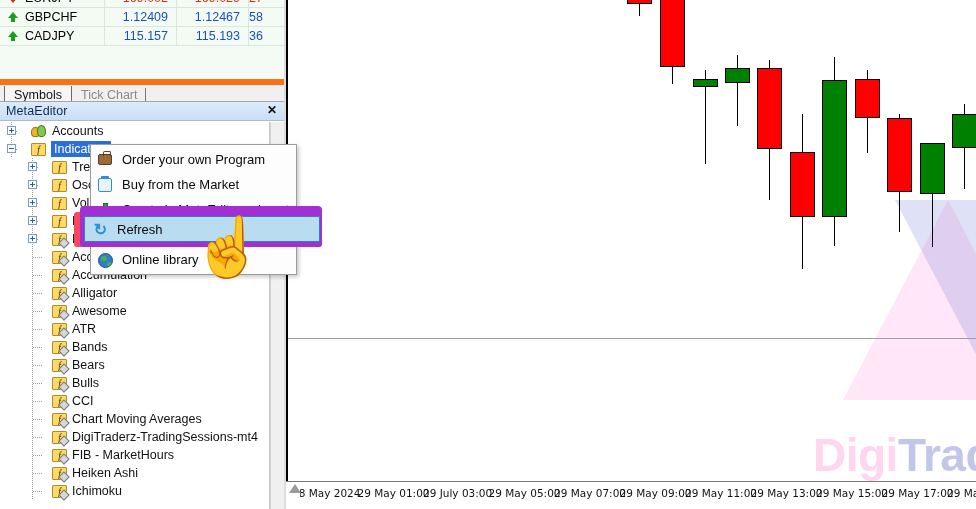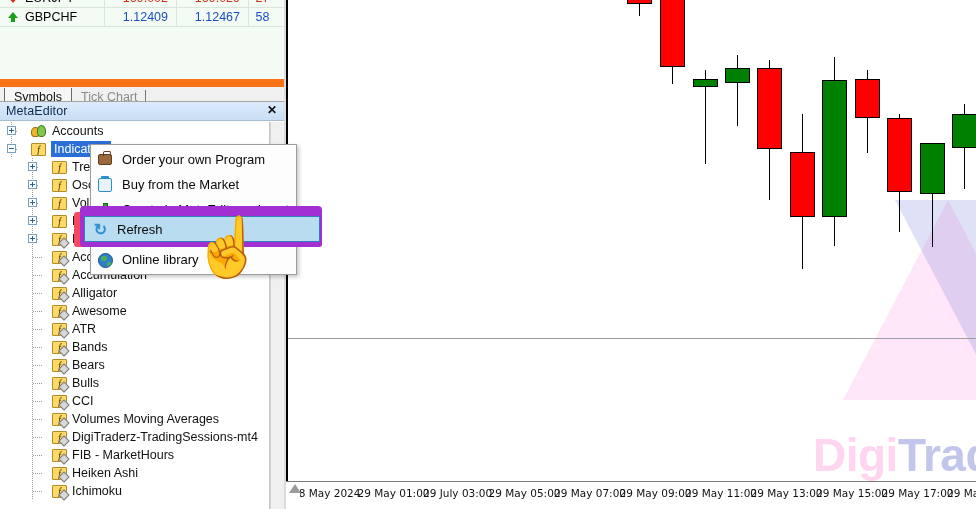--- a/index.html
+++ b/index.html
@@ -92,7 +92,7 @@
     font-size: 12.5px;
   }
   .mw-spread {
-    width: 33px; text-align: center;
+    width: 33px; text-align: left;
     padding-right: 6px;
     height: 100%; line-height: 18px;
     font-size: 12.5px;

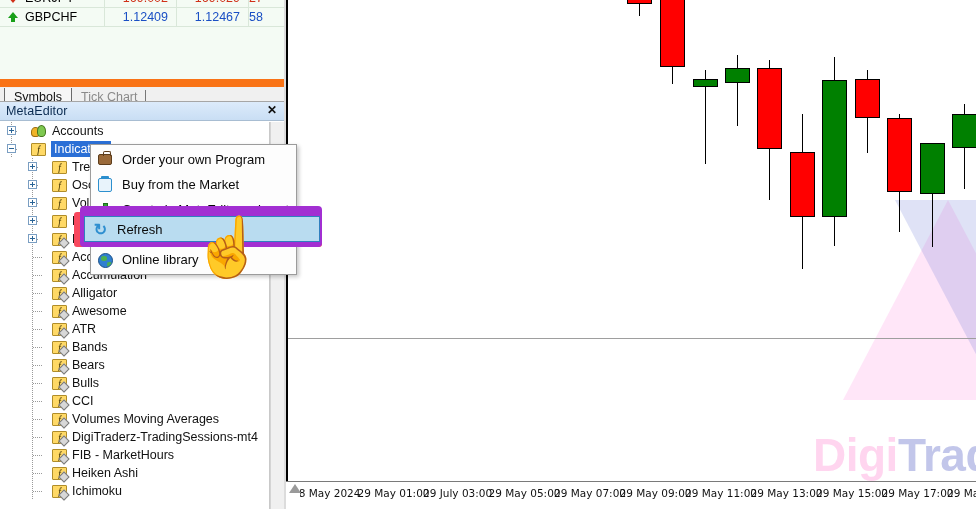--- a/index.html
+++ b/index.html
@@ -482,6 +482,15 @@
           <span class="mw-ask c-up">1.12467</span>
           <span class="mw-spread c-up">58</span>
         </div>
+        <div class="mw-row">
+          <span class="mw-sym-cell">
+            <span class="mw-arrow up"></span>
+            <span class="mw-name">CADJPY</span>
+          </span>
+          <span class="mw-bid c-up">115.157</span>
+          <span class="mw-ask c-up">115.193</span>
+          <span class="mw-spread c-up">36</span>
+        </div>
       </div>
 
     <div id="mw-tabs">

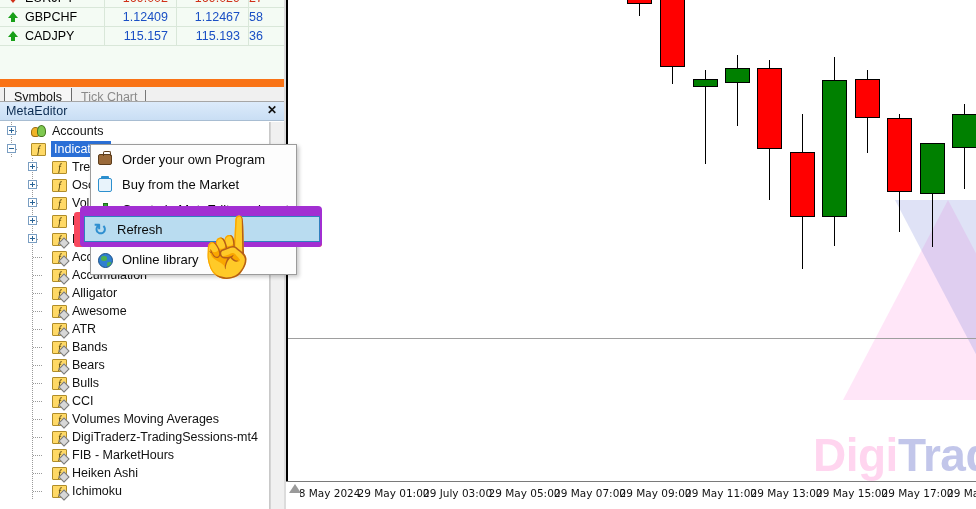--- a/index.html
+++ b/index.html
@@ -105,7 +105,7 @@
     position: absolute; left: 0; top: 79px;
     width: 284px; height: 22px;
     background: #f0f0f0;
-    border-top: 8px solid #f97316;
+    border-top: 6px solid #f97316;
   }
   .tab {
     position: absolute; top: 1px;

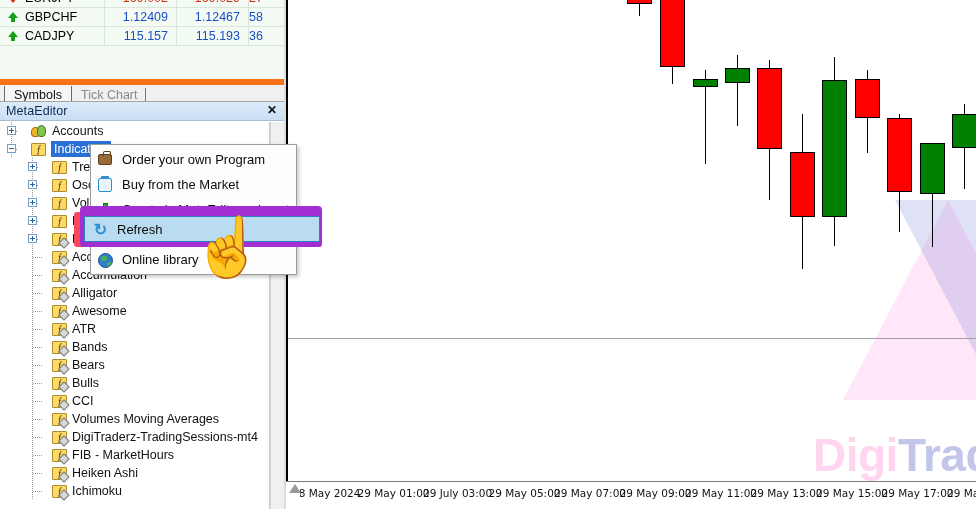--- a/index.html
+++ b/index.html
@@ -615,7 +615,7 @@
             <span class="dots" style="left:32px"></span>
             <span class="elbow" style="left:33px;width:10px"></span>
             <span class="ficon diamond" style="margin-left:52px">f</span>
-            <span class="tr-label">Volumes Moving Averages</span>
+            <span class="tr-label">Chart Moving Averages</span>
           </div>
           <div class="tr">
             <span class="dots" style="left:32px"></span>

